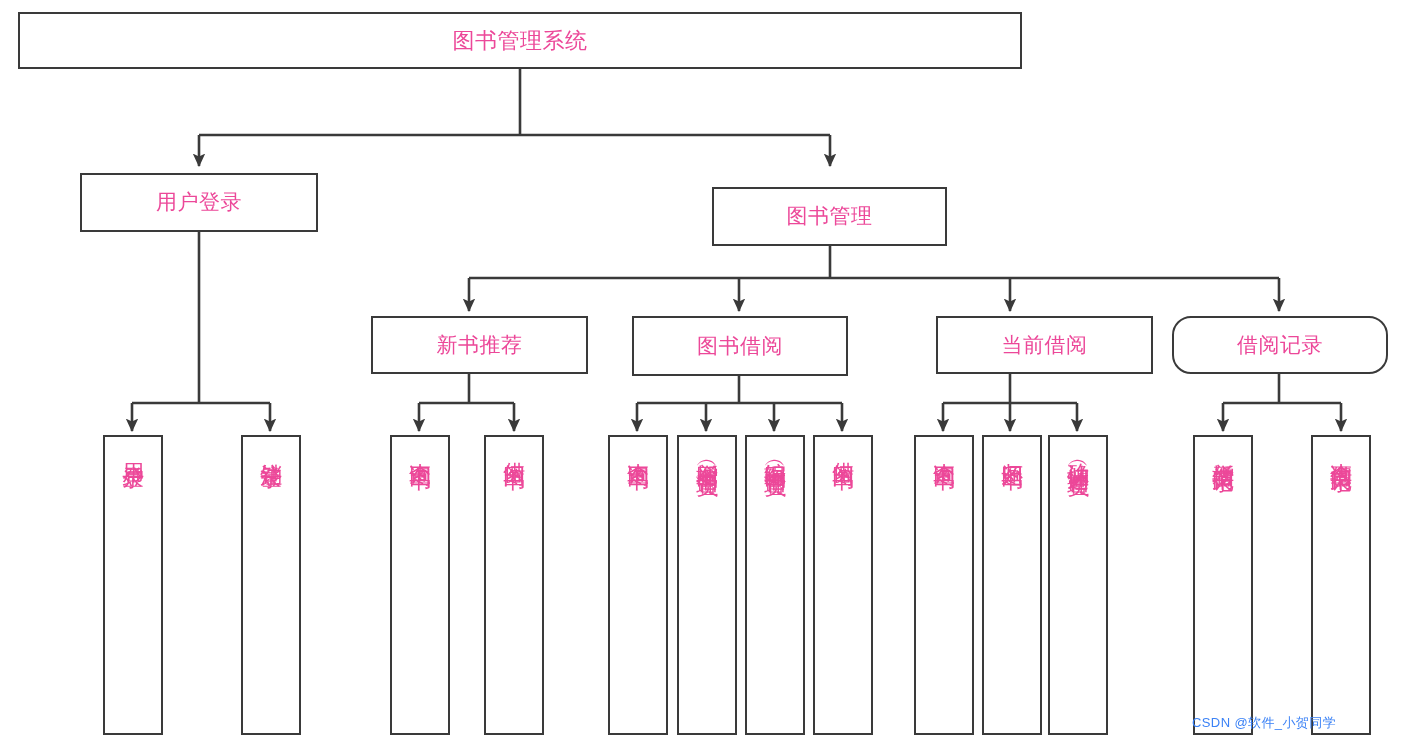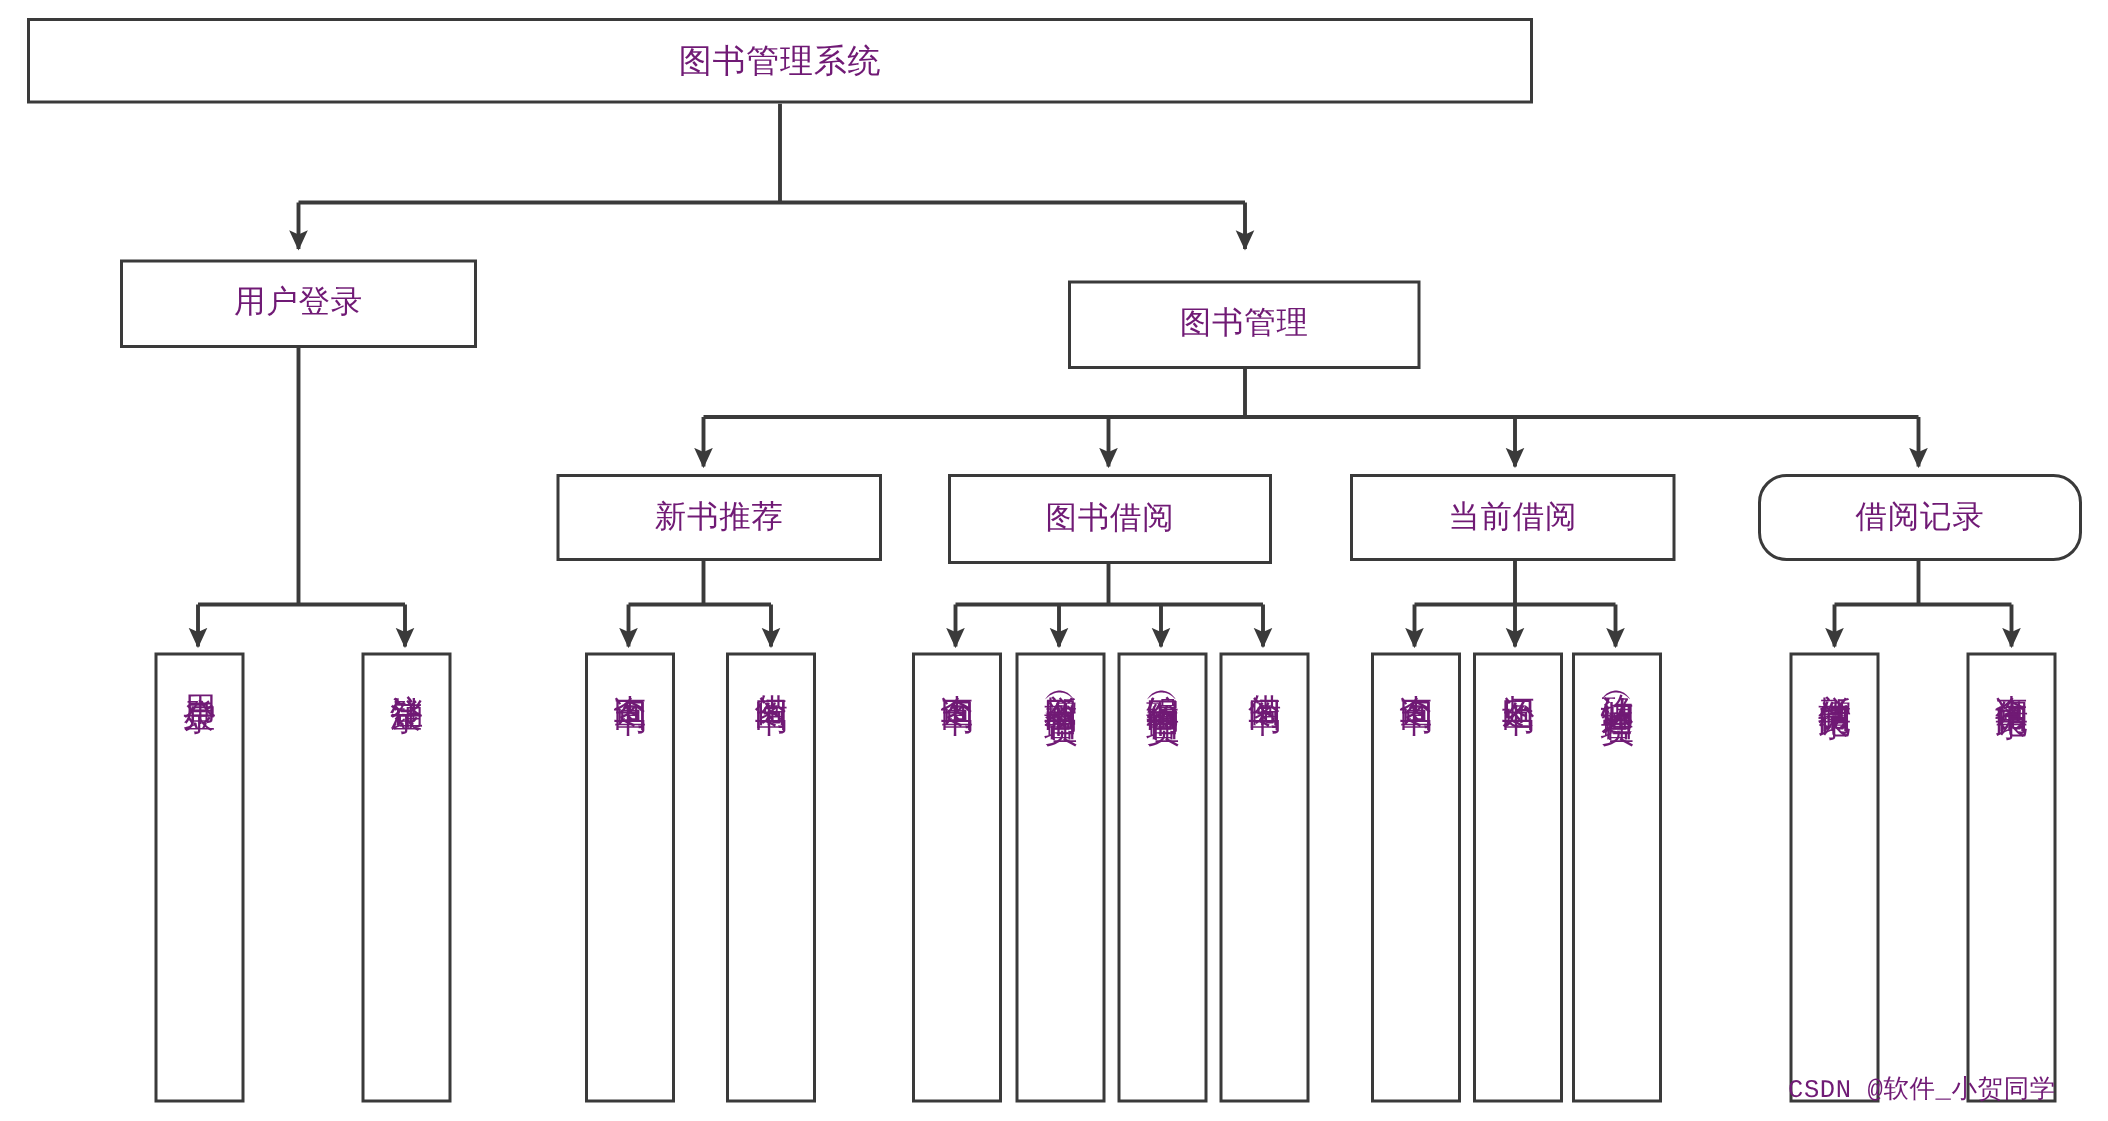--- a/index.html
+++ b/index.html
@@ -36,7 +36,7 @@
     align-items: center;
     justify-content: center;
     text-align: center;
-    color: #701a75;
+    color: #ec4899;
   }
   .node .label {
     display: block;

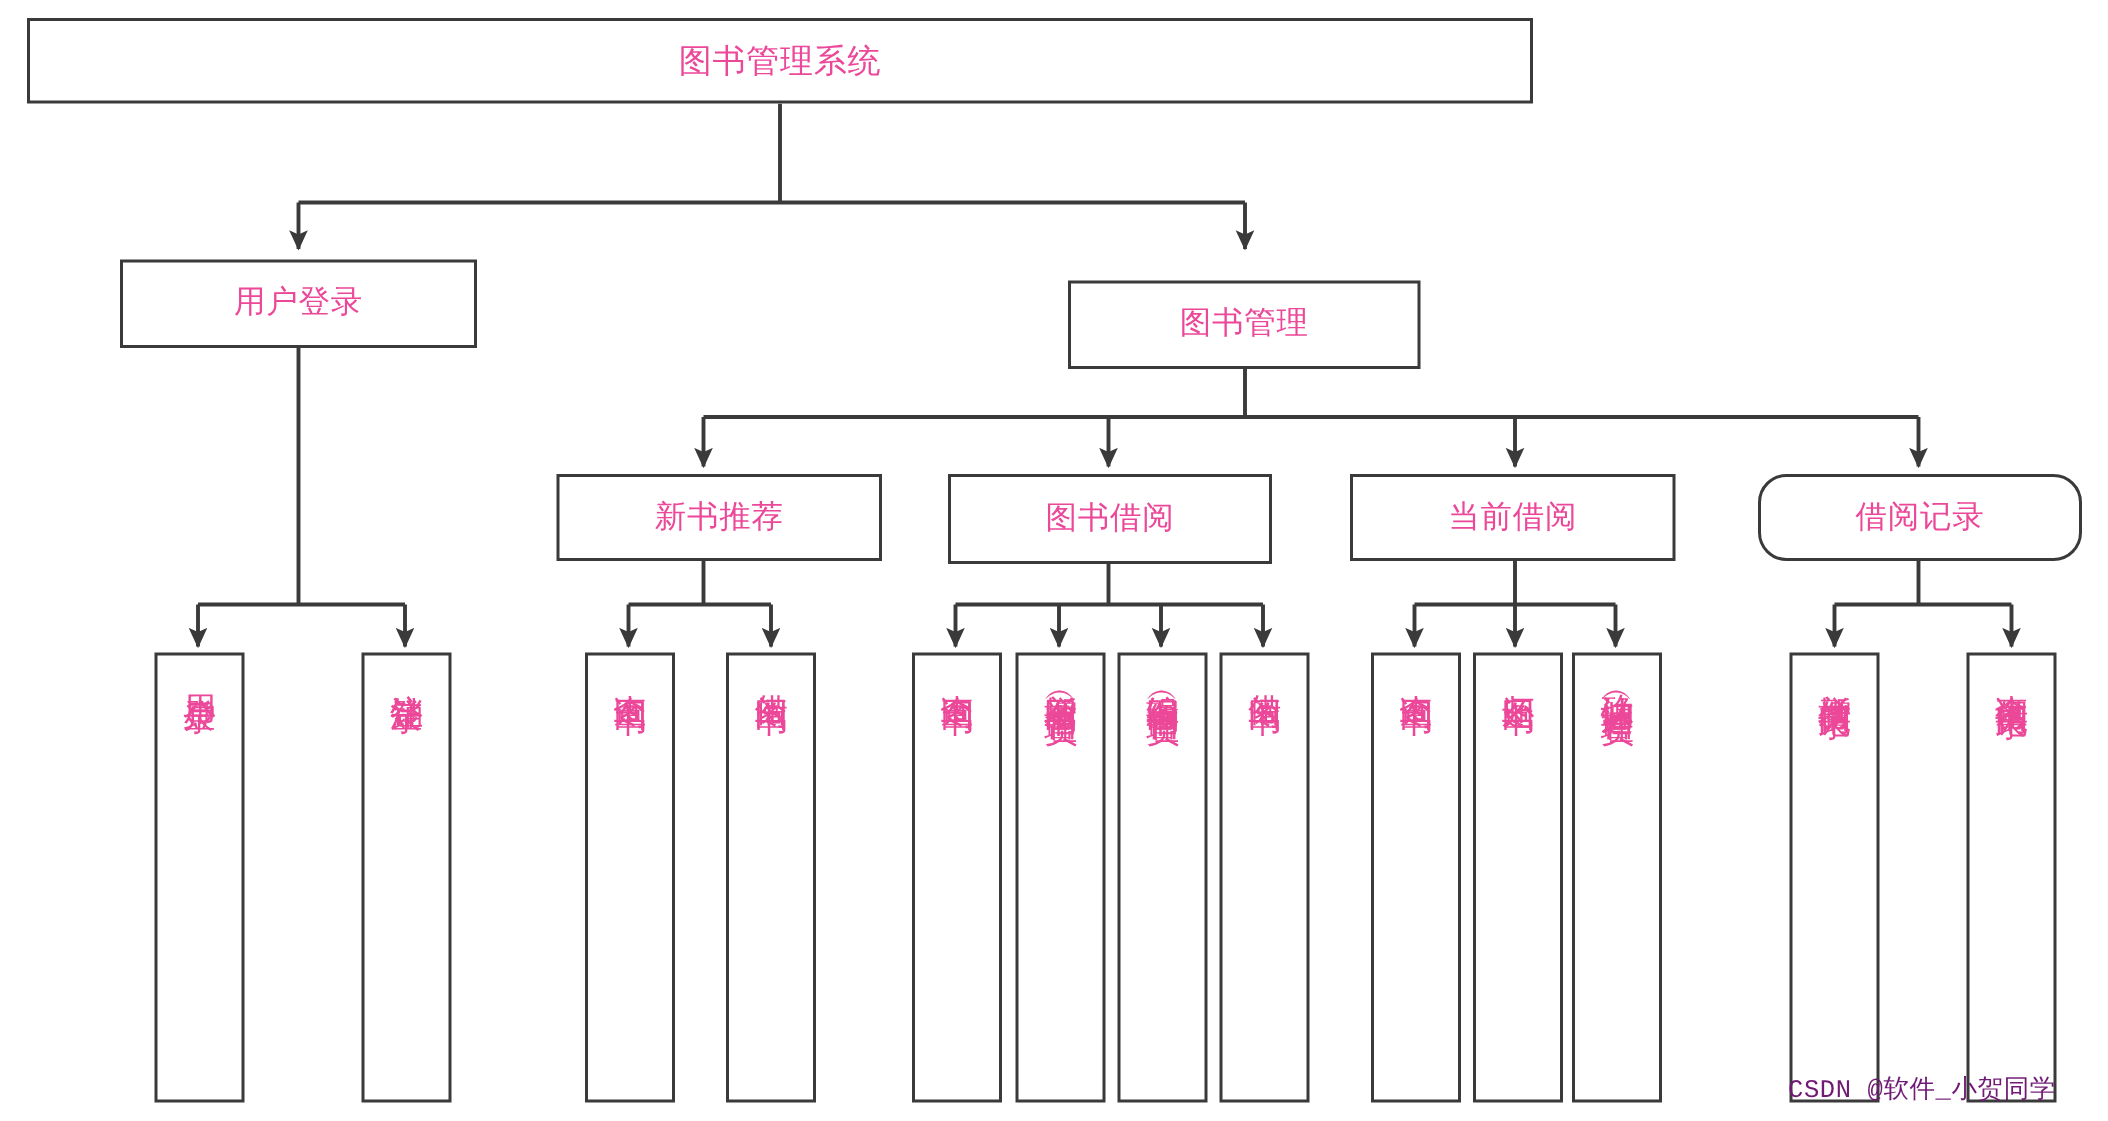--- a/index.html
+++ b/index.html
@@ -145,7 +145,7 @@
   <div class="node horiz" style="left:632px; top:316px; width:216px; height:60px;">
     <span class="label">图书借阅</span>
   </div>
-  <div class="node horiz" style="left:900px; top:316px; width:217px; height:58px;">
+  <div class="node horiz" style="left:936px; top:316px; width:217px; height:58px;">
     <span class="label">当前借阅</span>
   </div>
   <div class="node horiz" style="left:1172px; top:316px; width:216px; height:58px;border-radius:19px;">

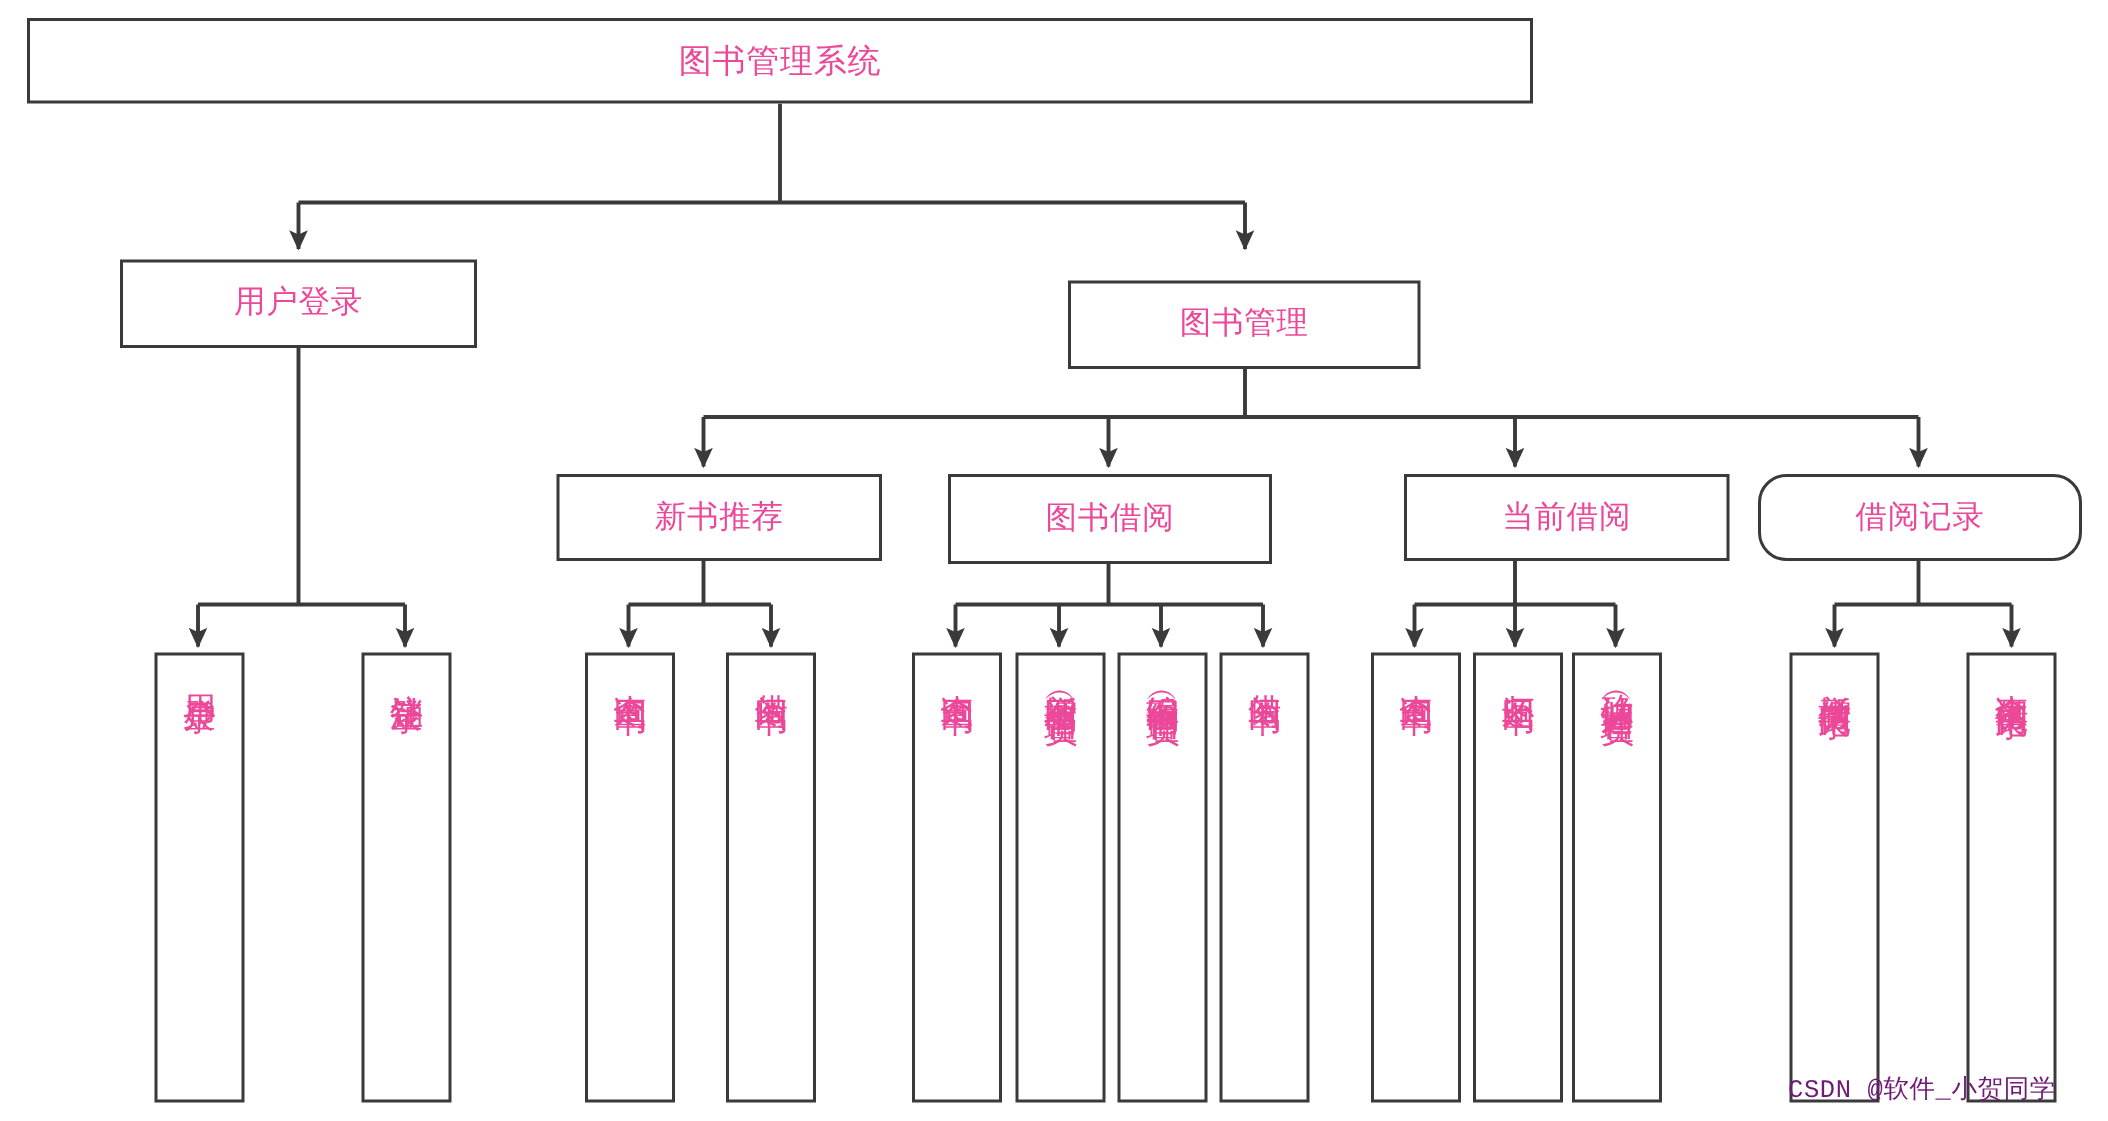--- a/index.html
+++ b/index.html
@@ -66,11 +66,10 @@
   }
   .watermark {
     position: absolute;
-    font-size: 17px;
-    color: #701a75;
+    font-size: 13px;
+    color: #3b82f6;
     white-space: nowrap;
     letter-spacing: 0.4px;
-    font-family: Liberation Mono, monospace;
   }
 </style>
 </head>

